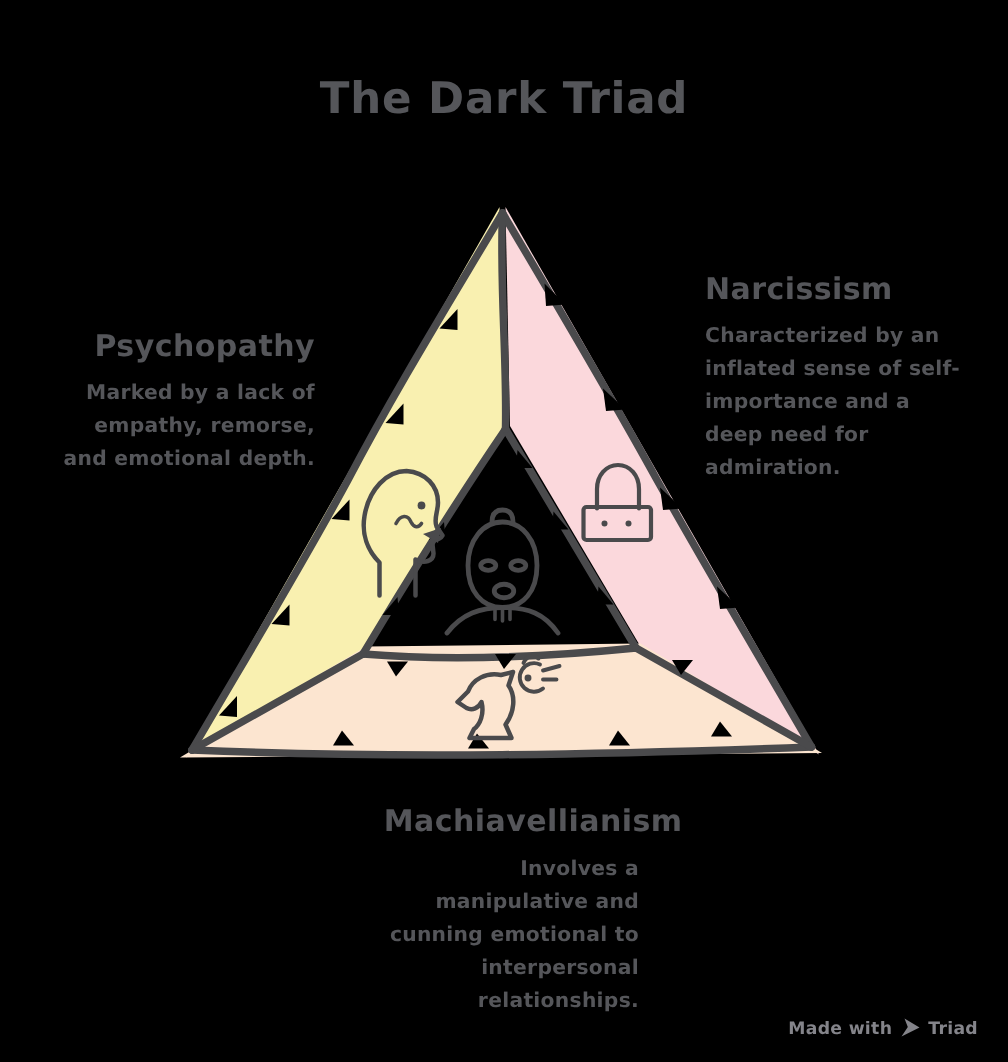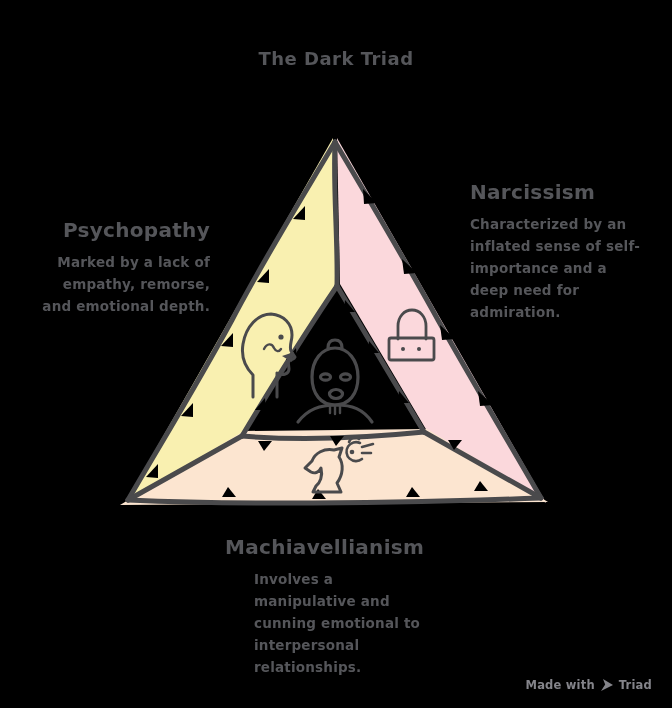--- a/index.html
+++ b/index.html
@@ -20,7 +20,7 @@
   .canvas{position:relative;width:672px;height:708px;background:var(--background);}
   .title{
     position:absolute;top:48px;left:0;width:672px;text-align:center;
-    font-size:18px;font-weight:bold;color:var(--text);letter-spacing:.5px;
+    font-size:29px;font-weight:bold;color:var(--text);letter-spacing:.5px;
   }
   .trait{position:absolute;color:var(--text);}
   .trait h2{font-size:20px;font-weight:bold;letter-spacing:.3px;margin-bottom:9px;}

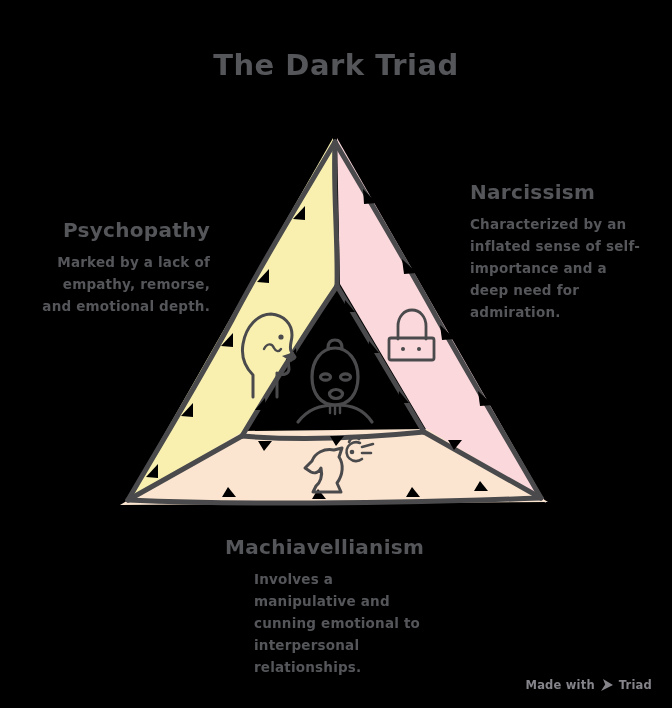--- a/index.html
+++ b/index.html
@@ -27,7 +27,7 @@
   .trait p{font-size:13.5px;font-weight:bold;line-height:22px;letter-spacing:.2px;}
   .trait-psychopathy{top:218px;right:462px;width:172px;text-align:right;}
   .trait-narcissism{top:180px;left:470px;width:180px;text-align:left;}
-  .trait-machiavellianism{top:535px;left:225px;width:230px;text-align:left;}
+  .trait-machiavellianism{top:535px;left:225px;width:230px;text-align:right;}
   .trait-machiavellianism p{width:172px;margin:0 auto;}
   .watermark{
     position:absolute;right:20px;bottom:16px;display:flex;align-items:center;gap:5px;

